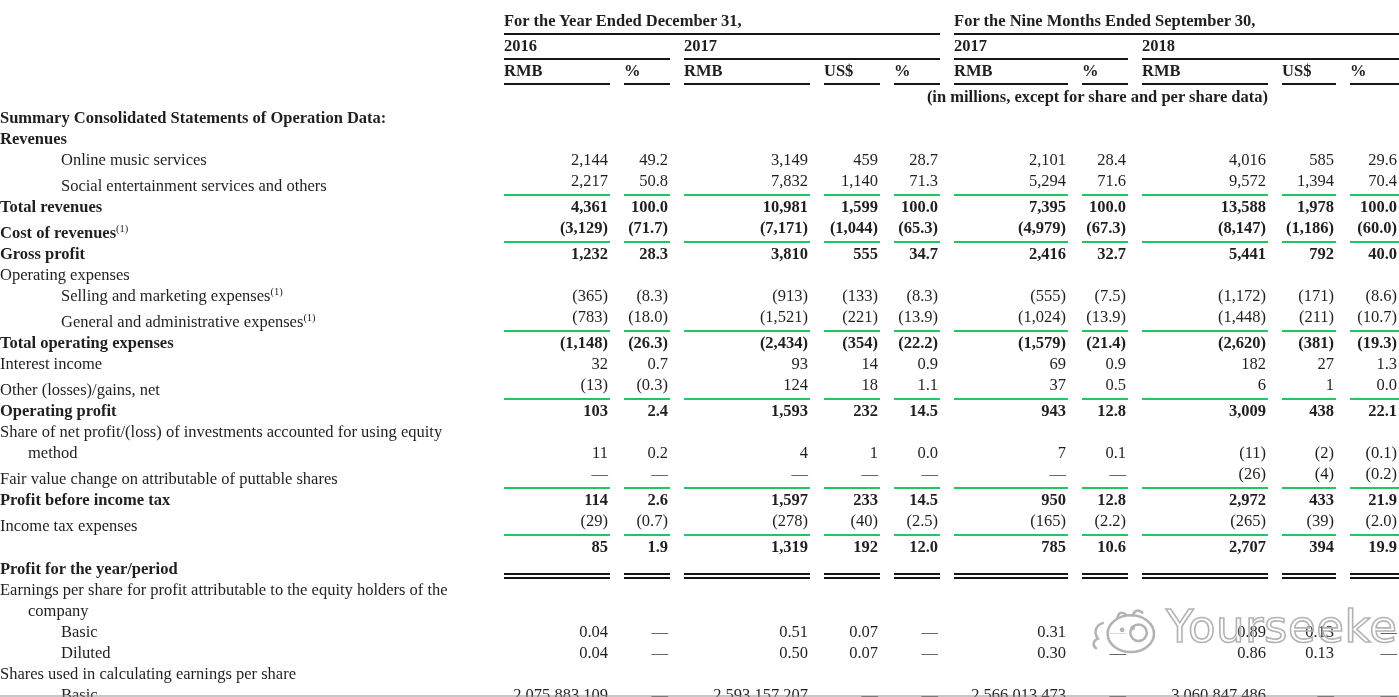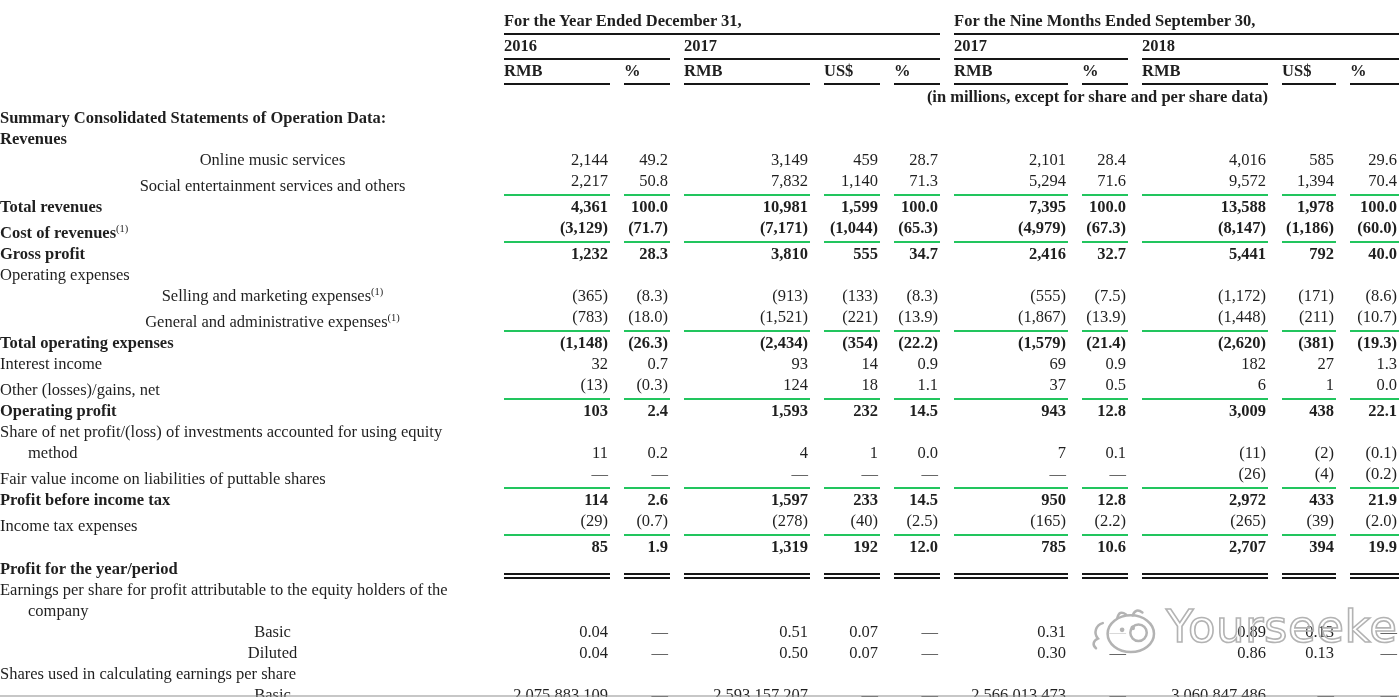--- a/index.html
+++ b/index.html
@@ -29,7 +29,7 @@
   }
   .note { text-align: right; font-weight: bold; line-height: 20px; padding-top: 2px; white-space: nowrap; }
   .lbl { text-align: left; padding-right: 6px; }
-  .ind1 { padding-left: 61px; text-align: center; }
+  .ind1 { padding-left: 61px; }
   .hang { padding-left: 28px; text-indent: -28px; }
   .num { text-align: right; }
   .num .cl { margin-left: 14px; padding-right: 2px; min-height: 21px; }

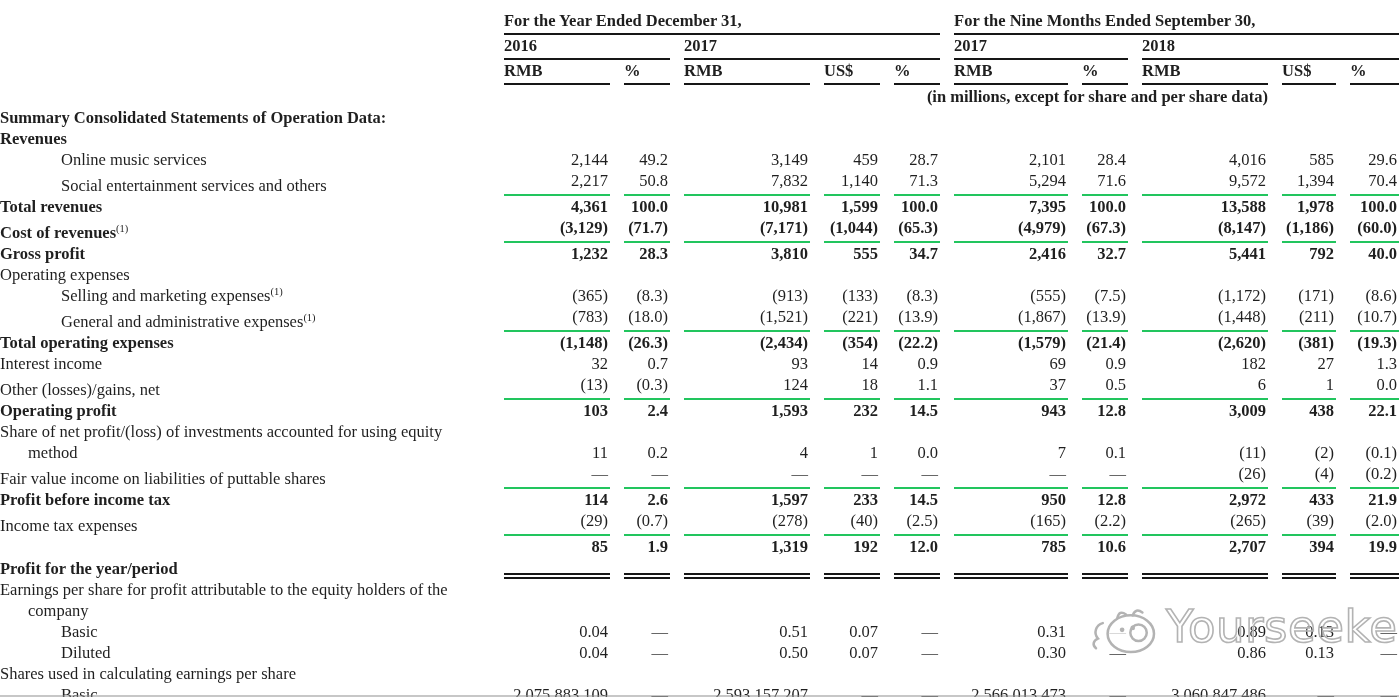--- a/index.html
+++ b/index.html
@@ -455,7 +455,7 @@
             <div class="cl">(13.9)</div>
           </td>
           <td class="num">
-            <div class="cl">(1,867)</div>
+            <div class="cl">(1,024)</div>
           </td>
           <td class="num">
             <div class="cl">(13.9)</div>

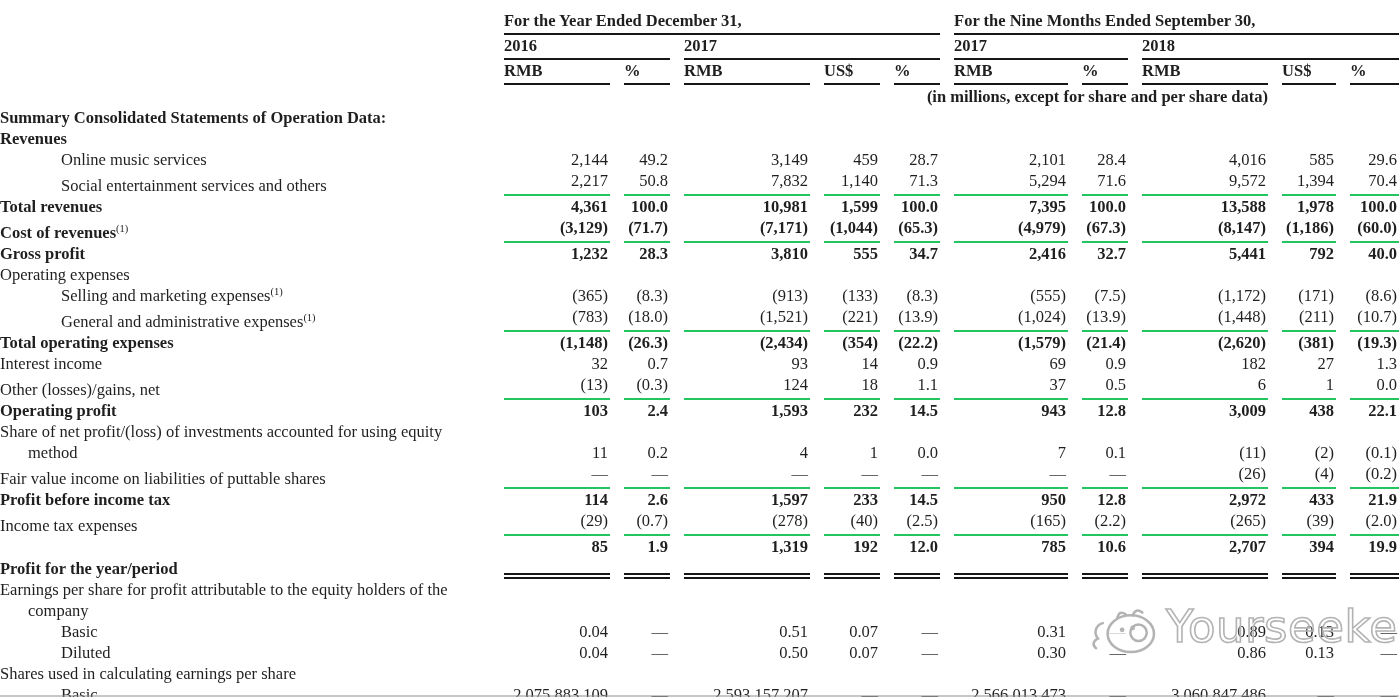--- a/index.html
+++ b/index.html
@@ -636,7 +636,7 @@
           </td>
         </tr>
         <tr class="rule-s">
-          <td class="lbl">Fair value income on liabilities of puttable shares</td>
+          <td class="lbl">Fair value change on attributable of puttable shares</td>
           <td class="num">
             <div class="cl dash">—</div>
           </td>

